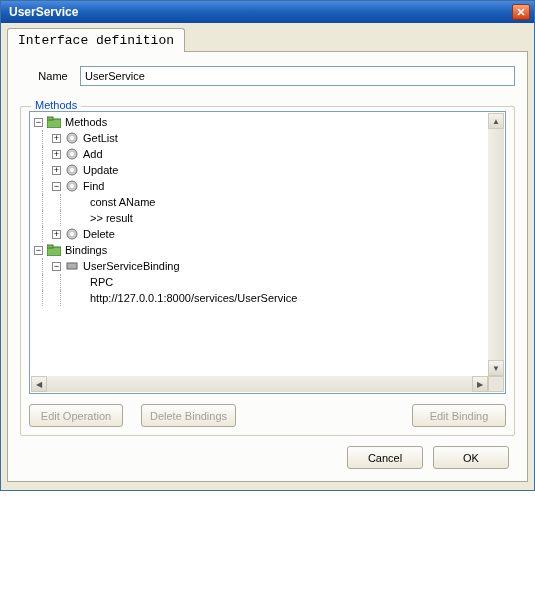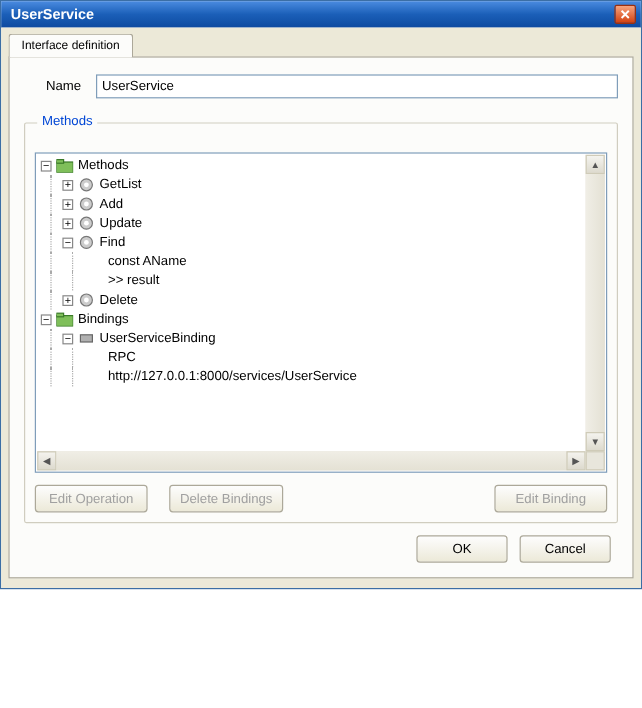--- a/index.html
+++ b/index.html
@@ -57,10 +57,11 @@
     border-bottom: none;
     border-radius: 3px 3px 0 0;
     padding: 4px 10px 4px 10px;
-    font-size: 10px;
+    font-size: 13px;
     position: relative;
     z-index: 2;
     color: #000;
+    font-family: Liberation Mono, monospace;
   }
   .tabpage {
     border: 1px solid #aca899;

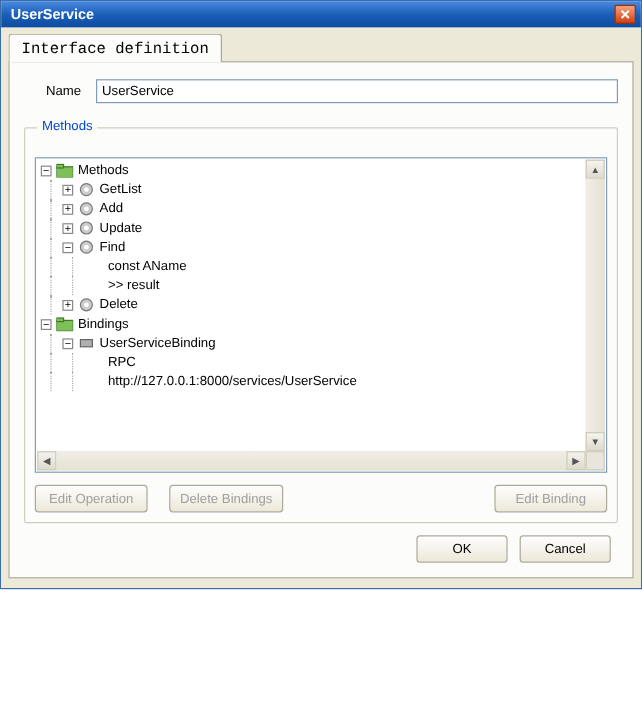--- a/index.html
+++ b/index.html
@@ -94,7 +94,7 @@
     border: 1px solid #d0cdbf;
     border-radius: 2px;
     position: relative;
-    padding: 24px 8px 8px 8px;
+    padding: 4px 8px 8px 8px;
     margin-top: 4px;
     flex: 1;
     display: flex;

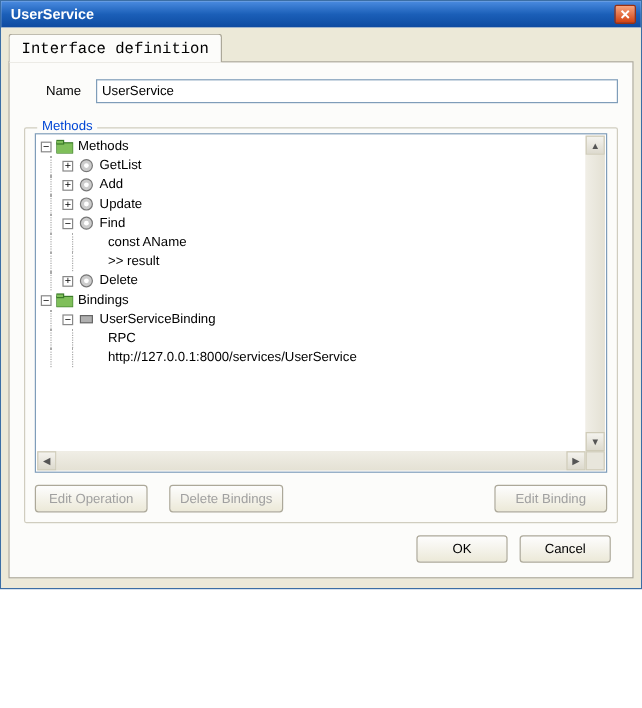--- a/index.html
+++ b/index.html
@@ -435,8 +435,8 @@
       </div>
 
       <div class="footer">
+        <button class="winbtn">Cancel</button>
         <button class="winbtn">OK</button>
-        <button class="winbtn">Cancel</button>
       </div>
     </div>
   </div>

